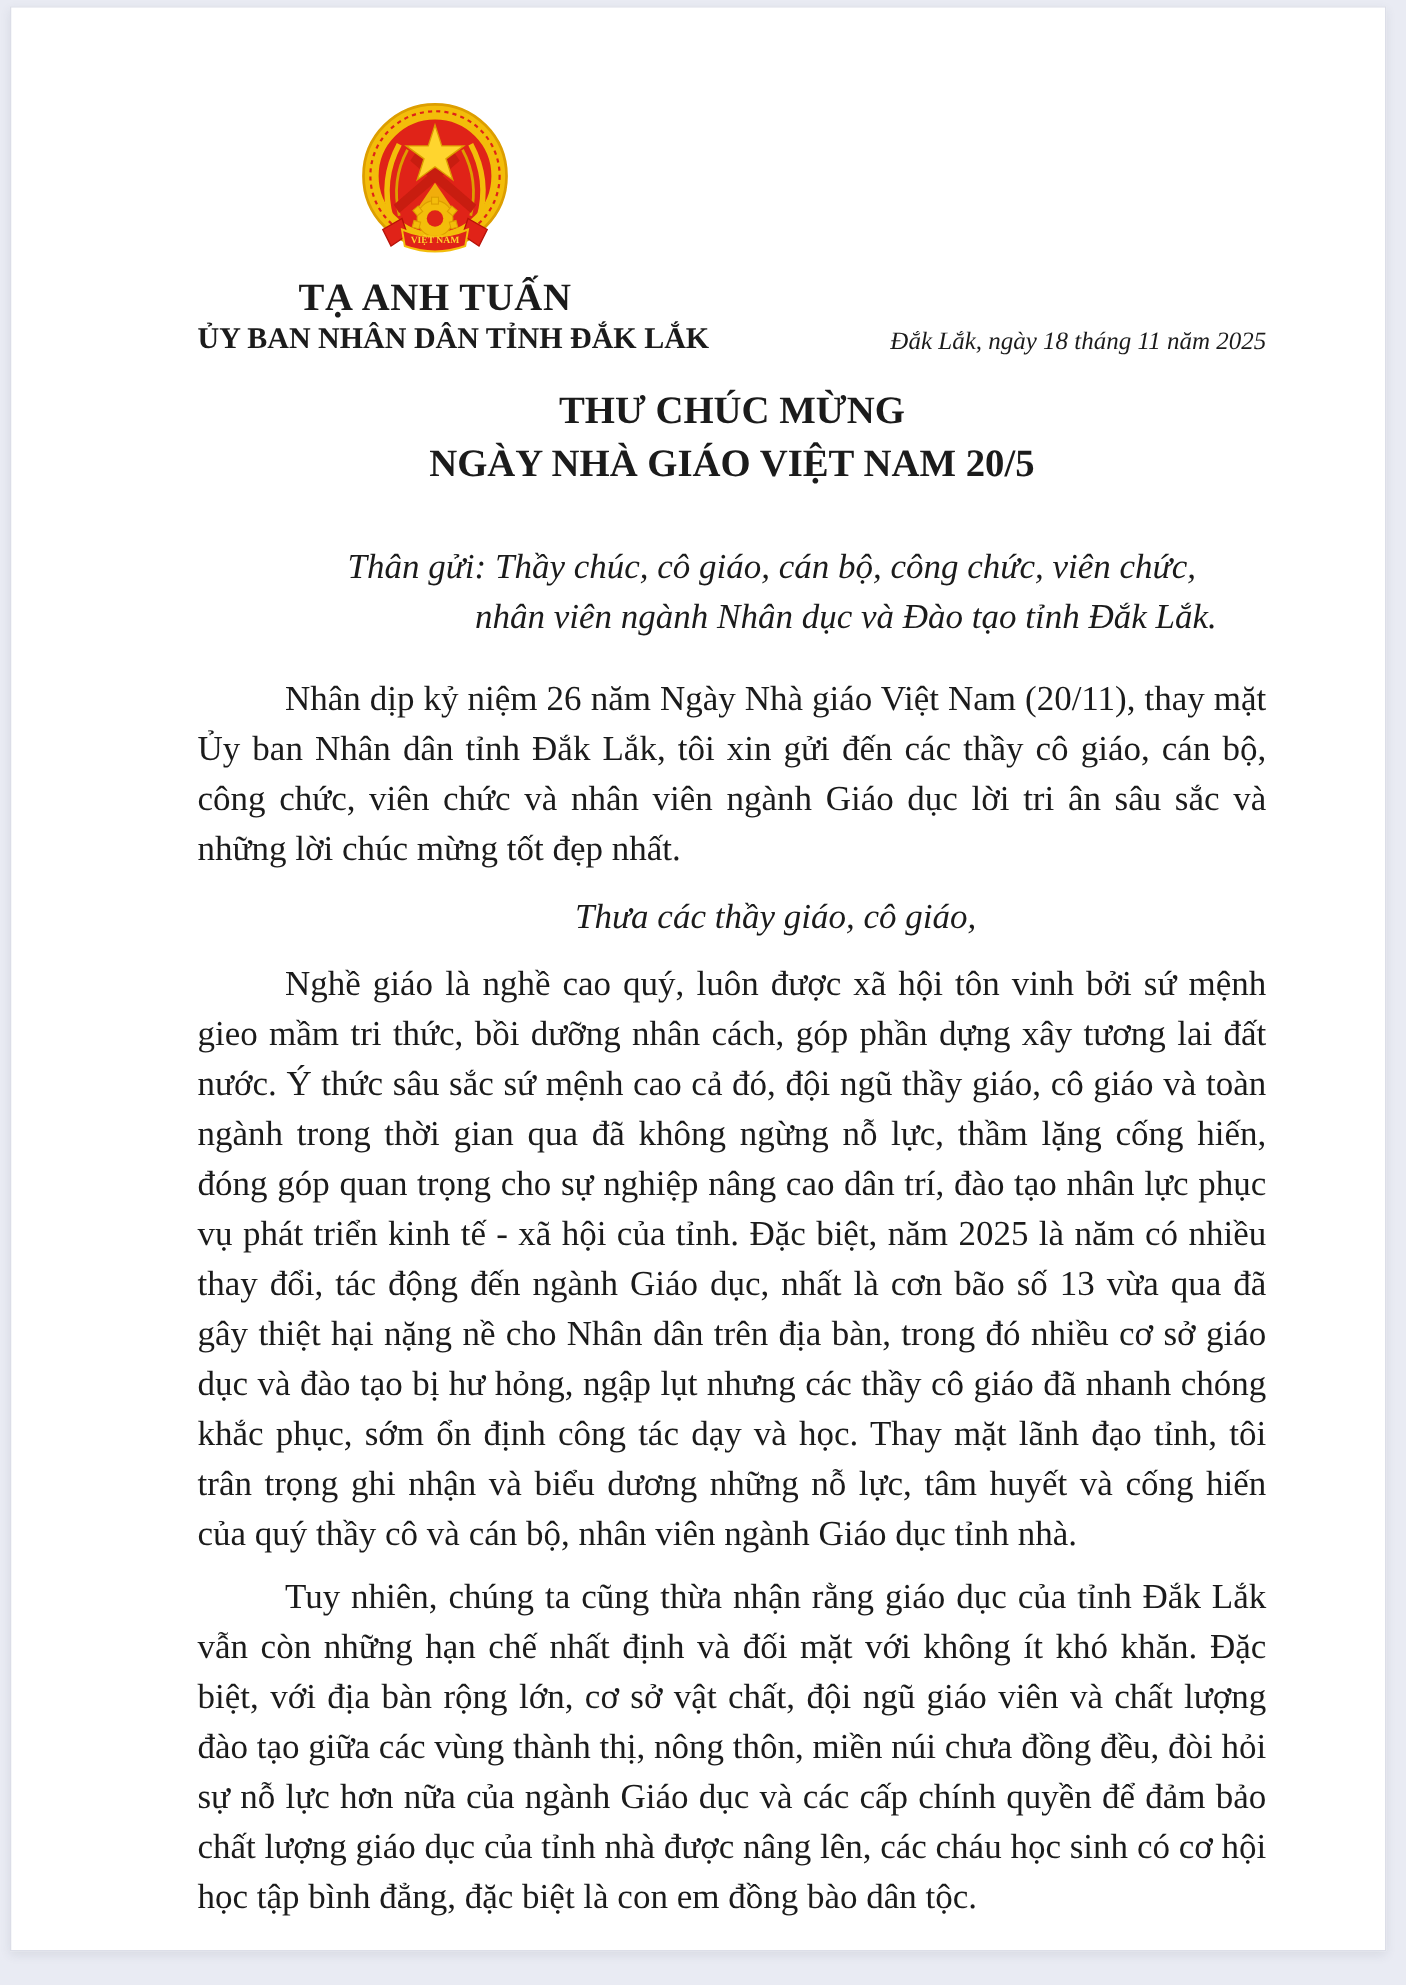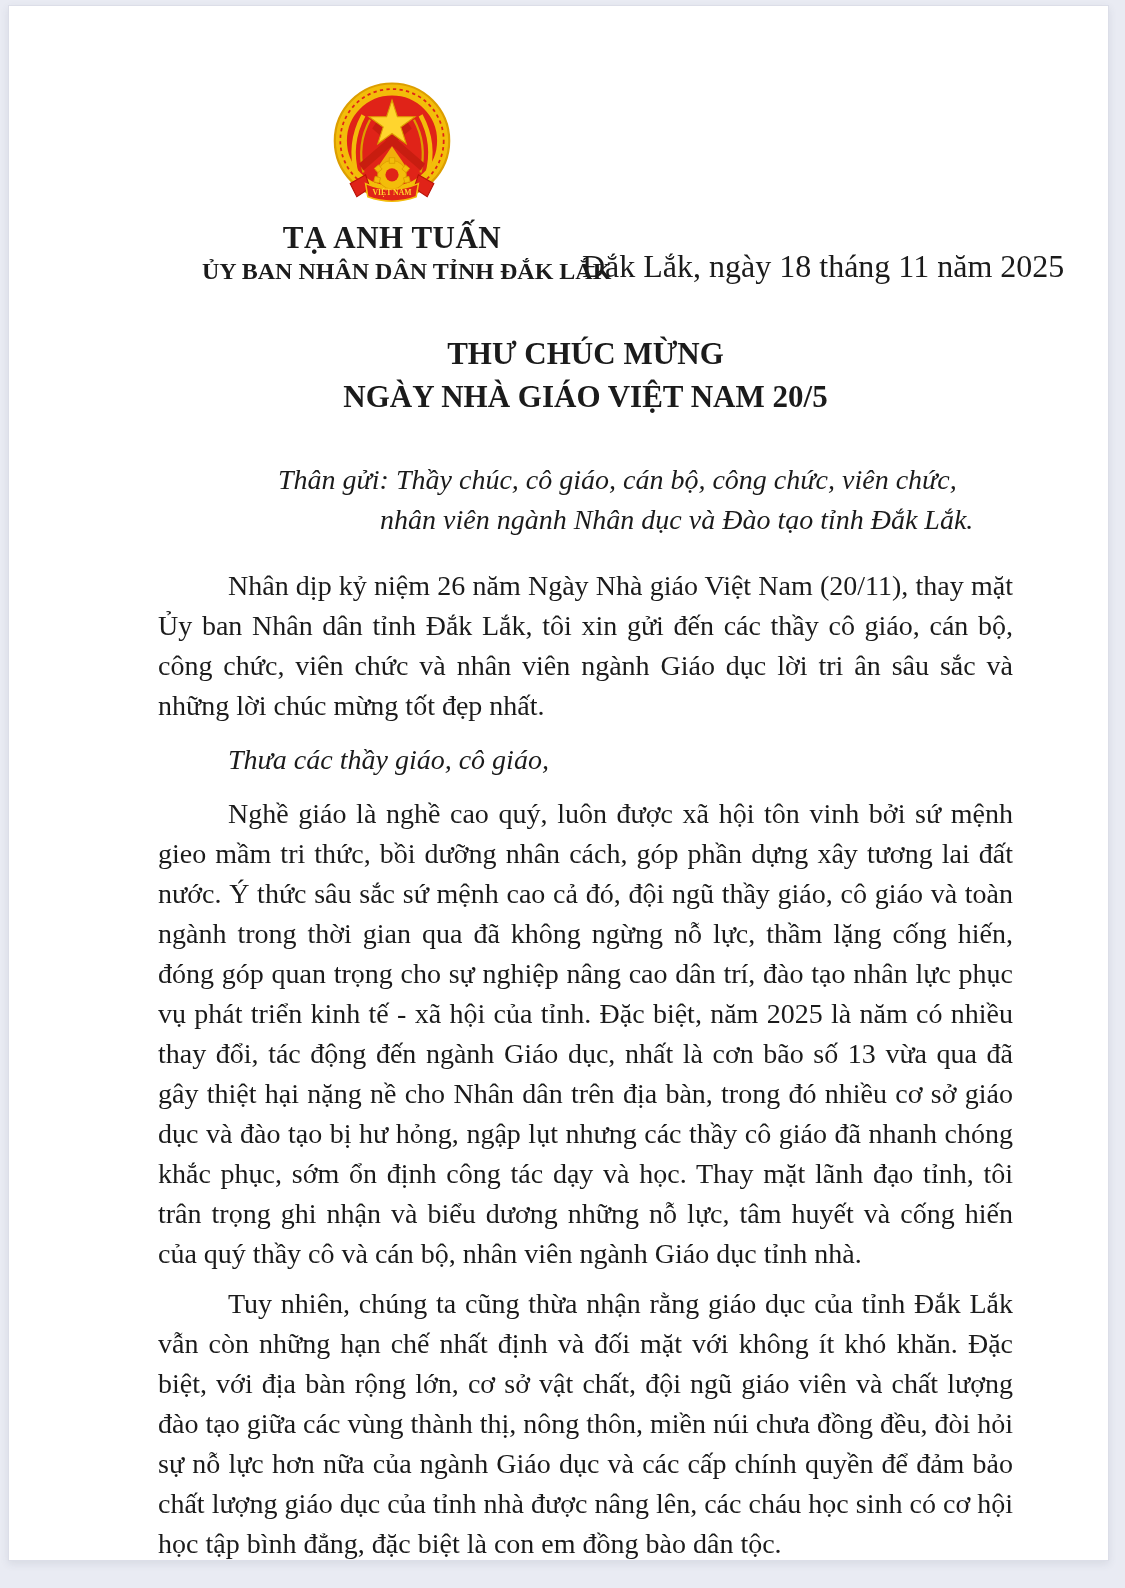--- a/index.html
+++ b/index.html
@@ -35,7 +35,6 @@
     display: flex;
     align-items: flex-end;
     justify-content: space-between;
-    margin-left: 44px;
   }
   .issuer {
     width: 380px;

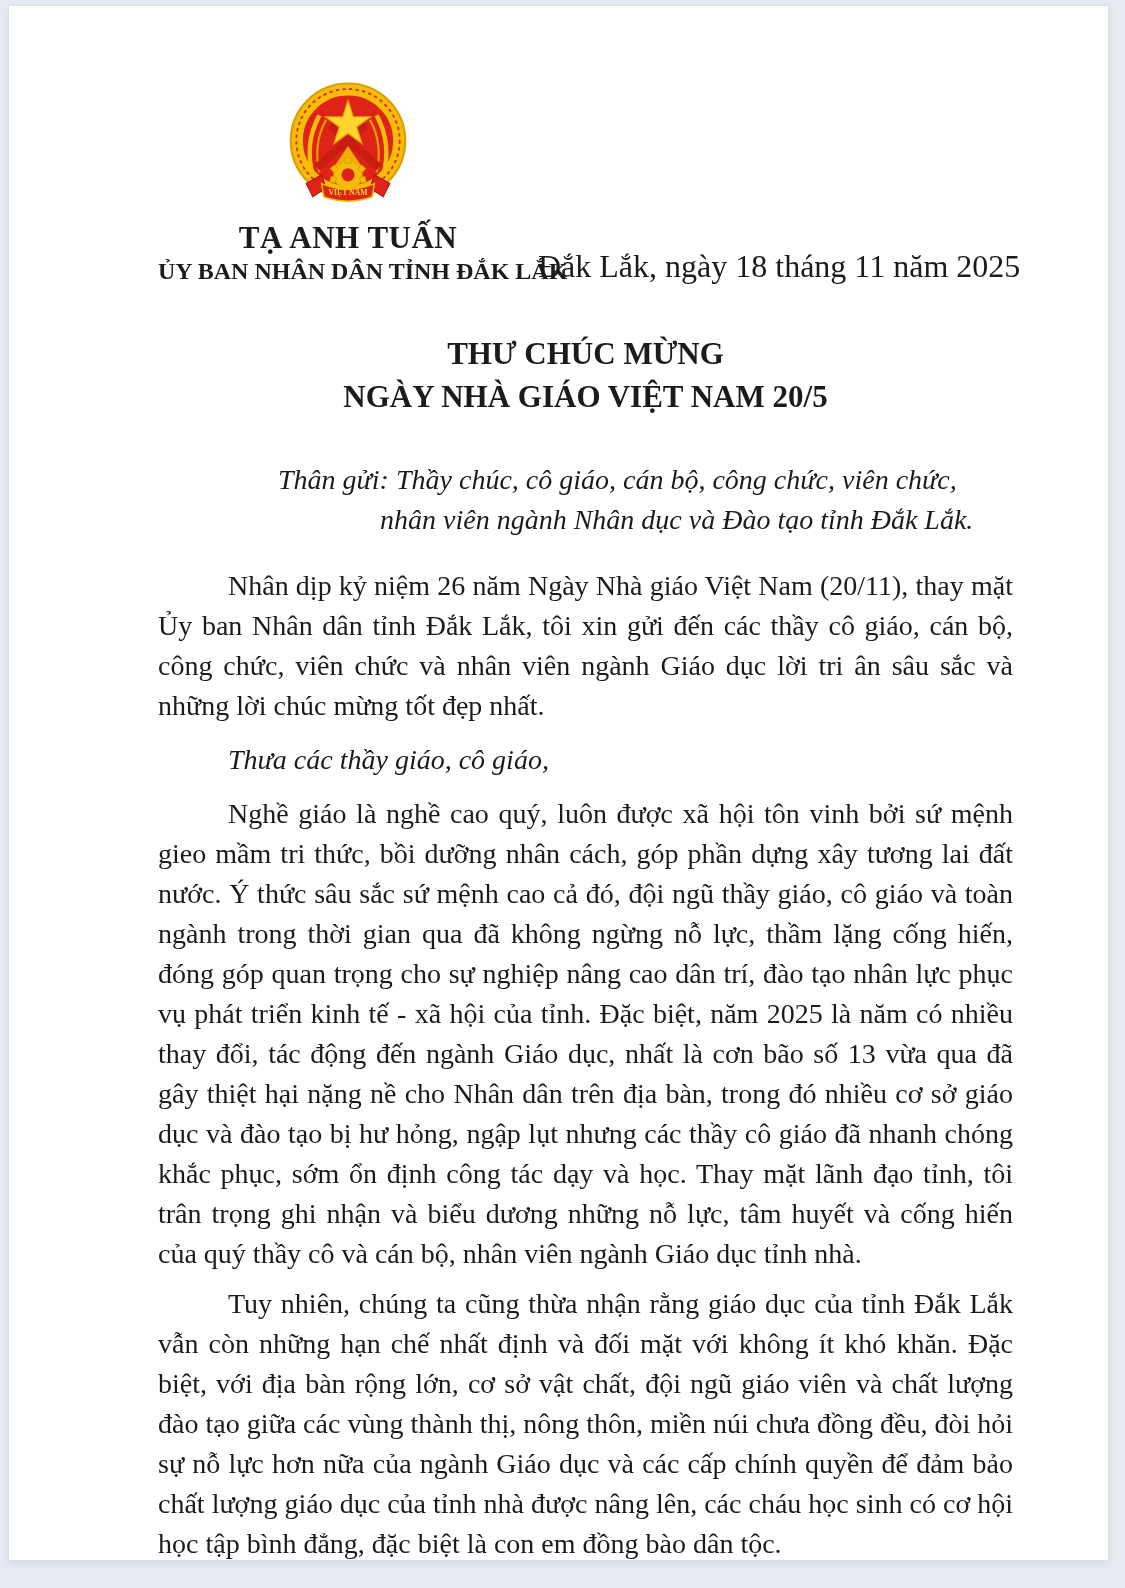--- a/index.html
+++ b/index.html
@@ -65,7 +65,8 @@
     white-space: nowrap;
   }
   .dateline {
-    font-size: 32px;
+    font-size: 20px;
+    font-style: italic;
     padding-bottom: 1px;
     white-space: nowrap;
   }

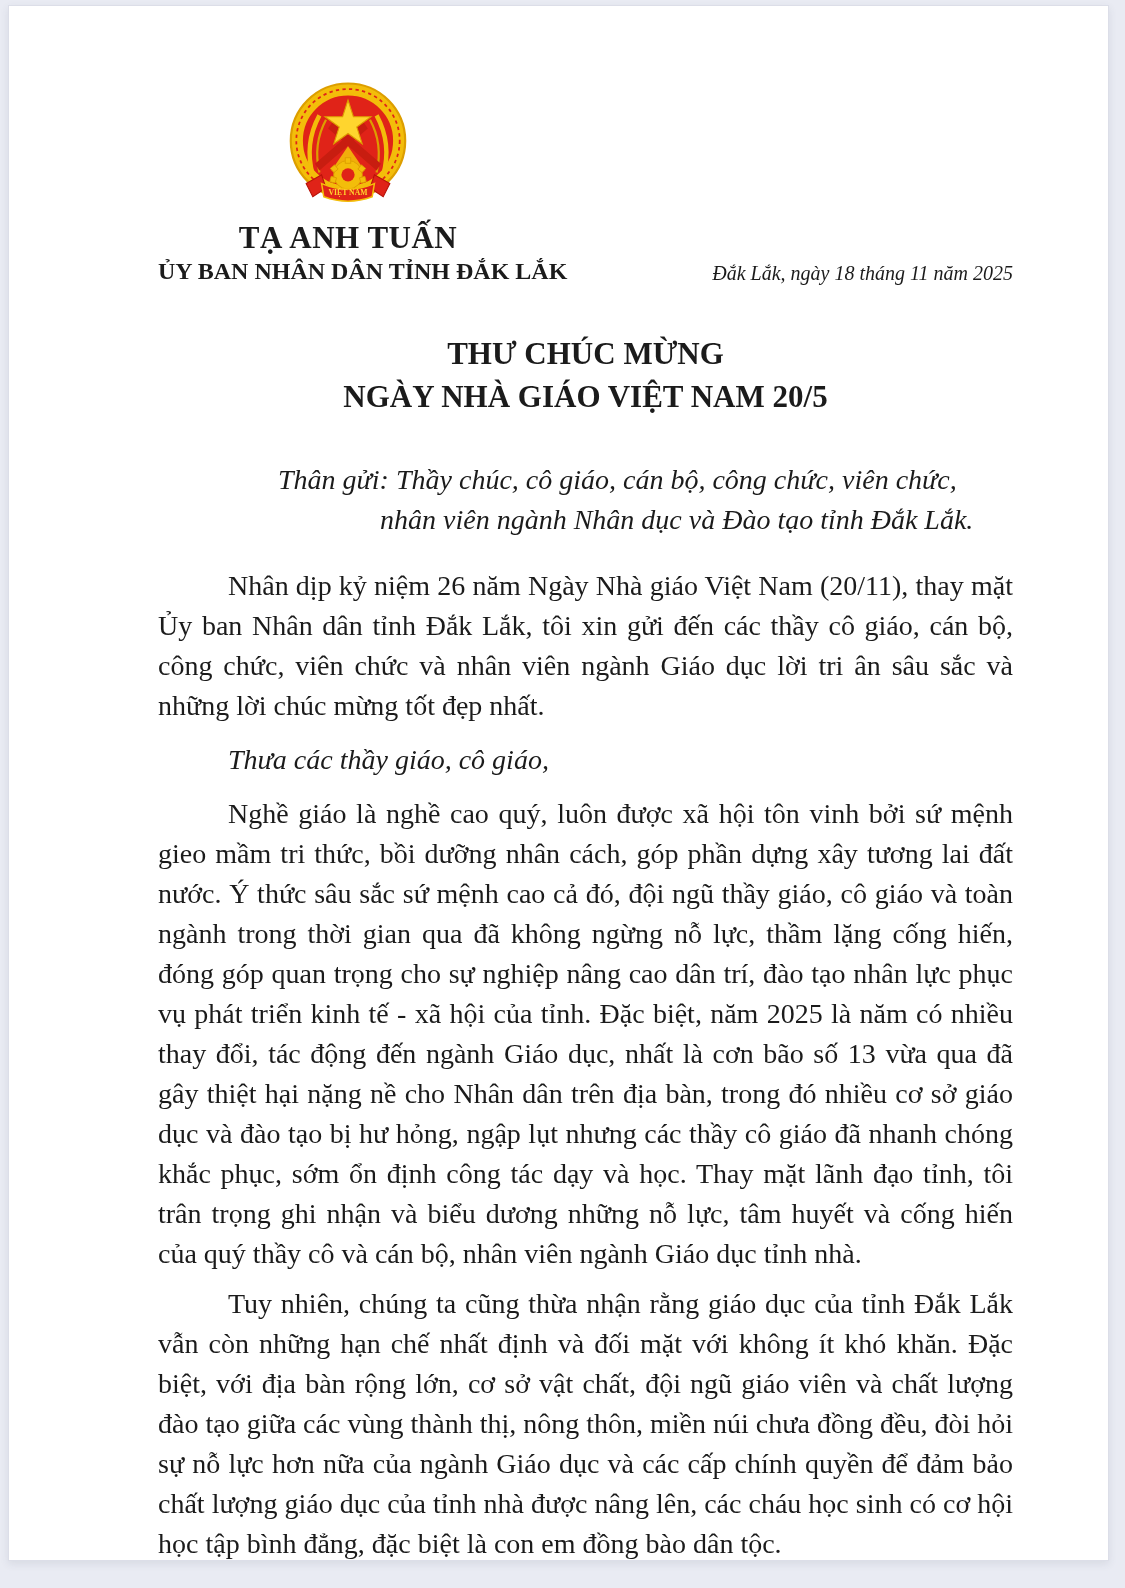--- a/index.html
+++ b/index.html
@@ -72,7 +72,7 @@
   }
   
   .doc-title {
-    margin-top: 46px;
+    margin-top: 20px;
     text-align: center;
     font-weight: bold;
     font-size: 31px;

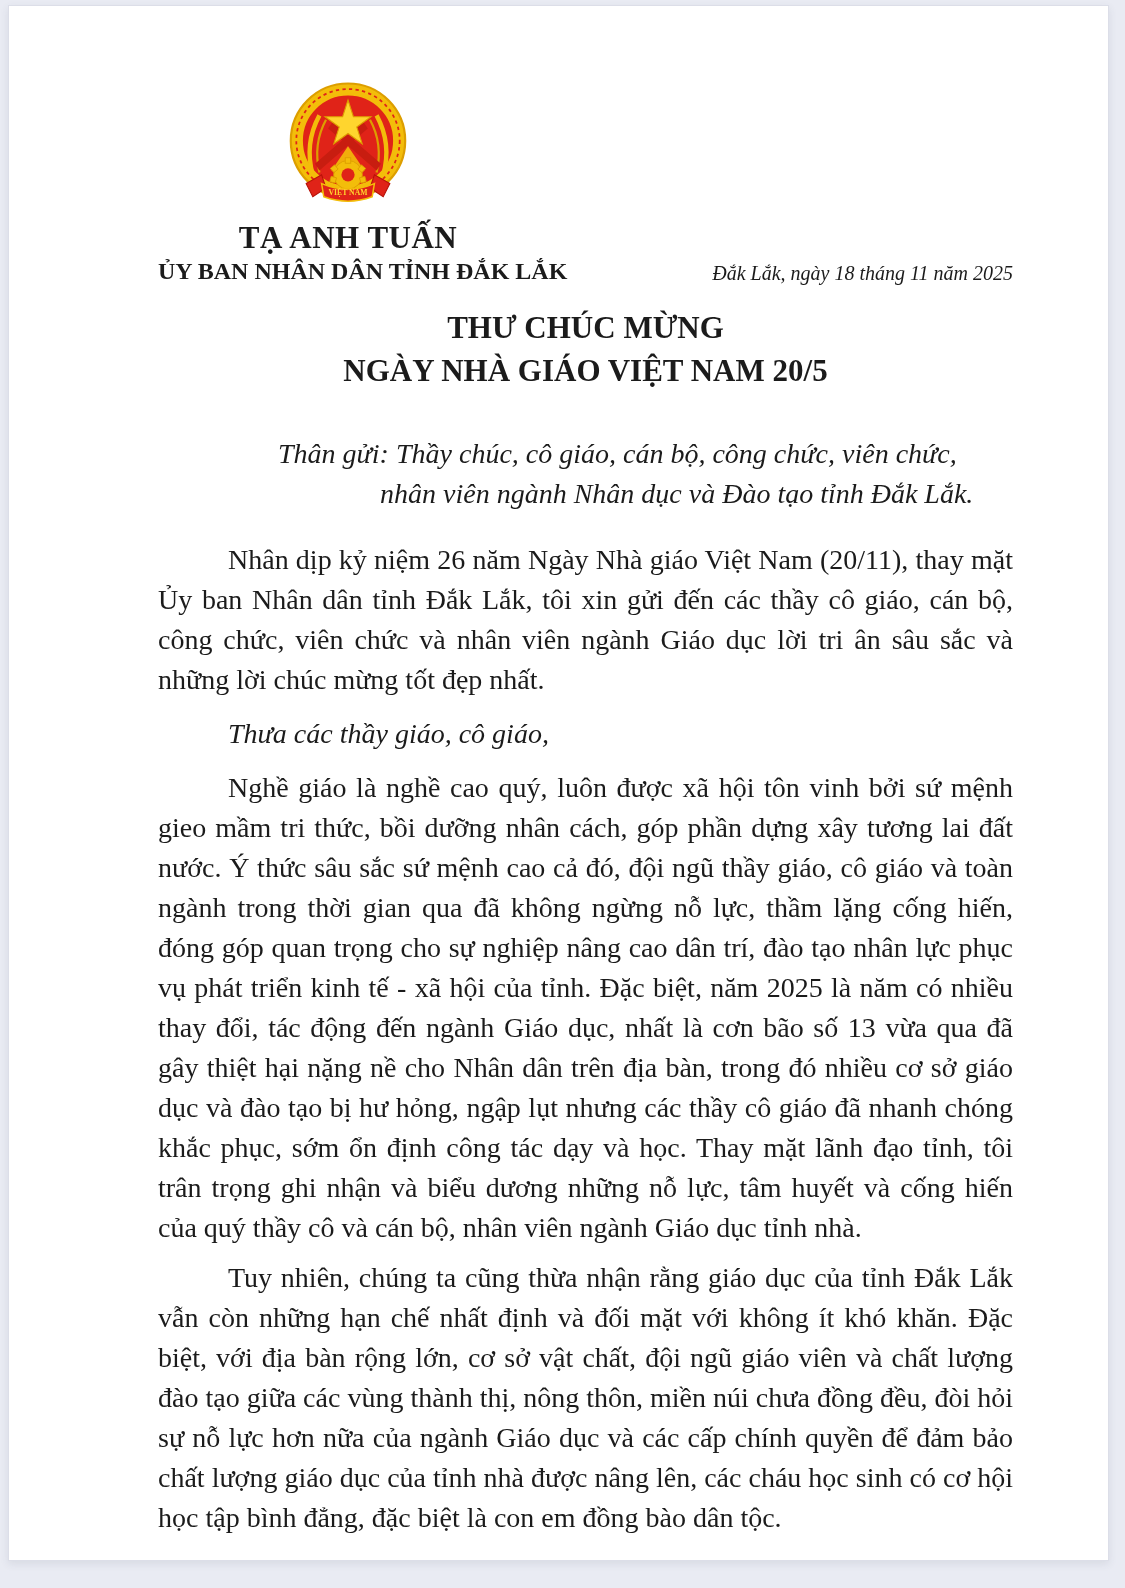--- a/index.html
+++ b/index.html
@@ -101,6 +101,7 @@
   .sub-salutation {
     font-style: italic;
     margin: 14px 0 14px 70px;
+    text-align: center;
   }
 </style>
 </head>

